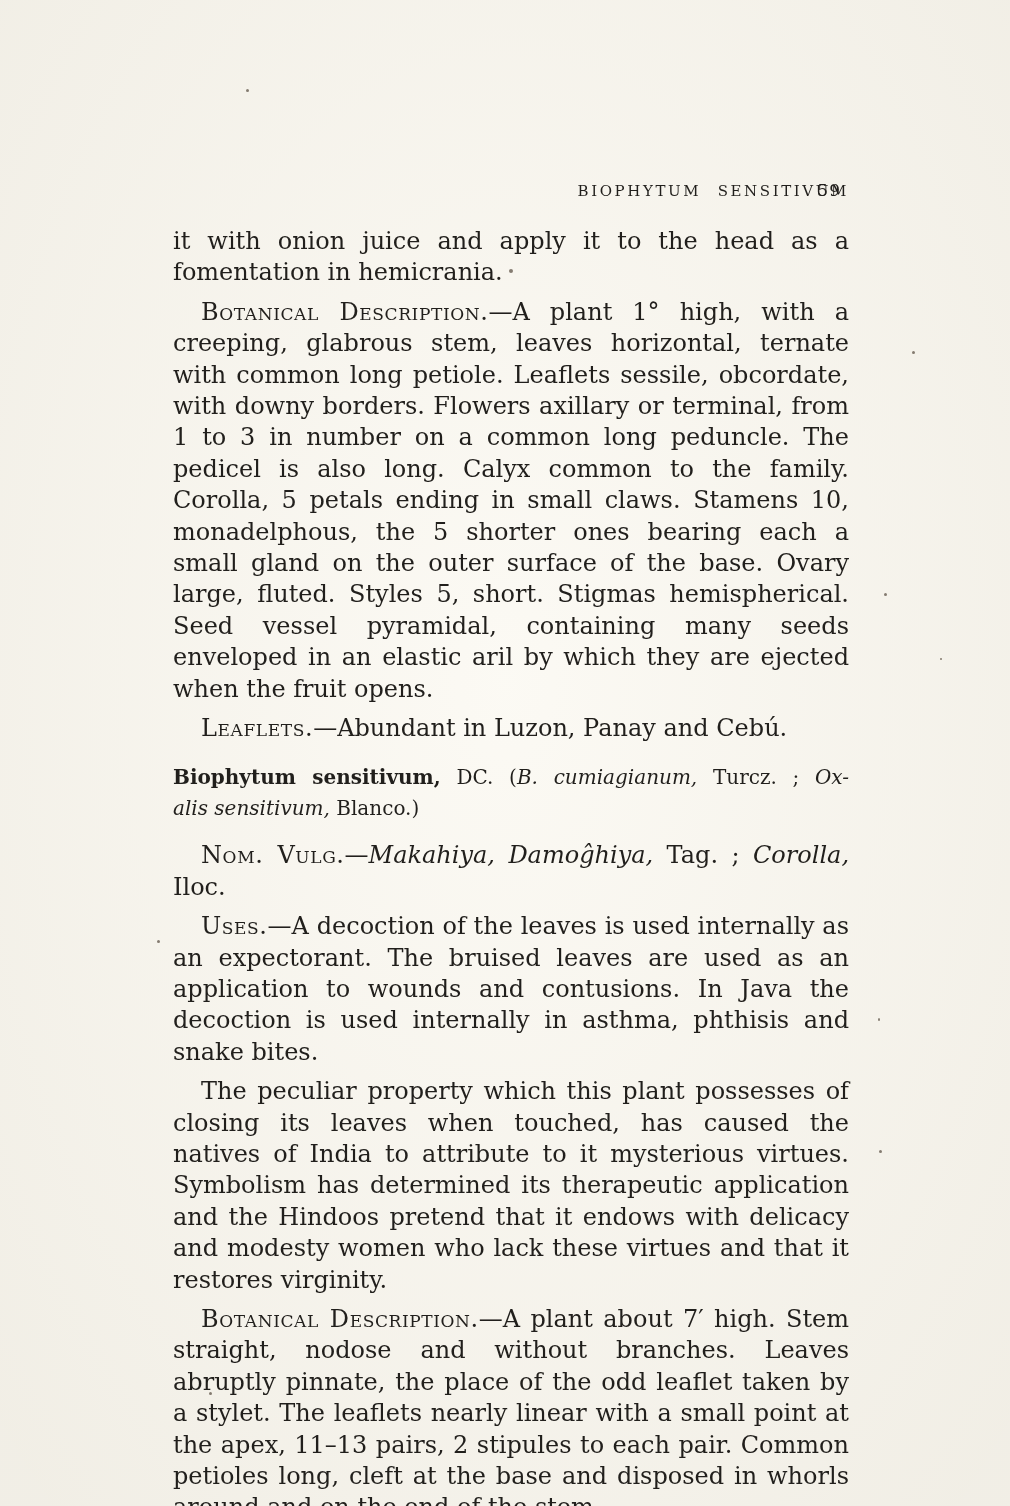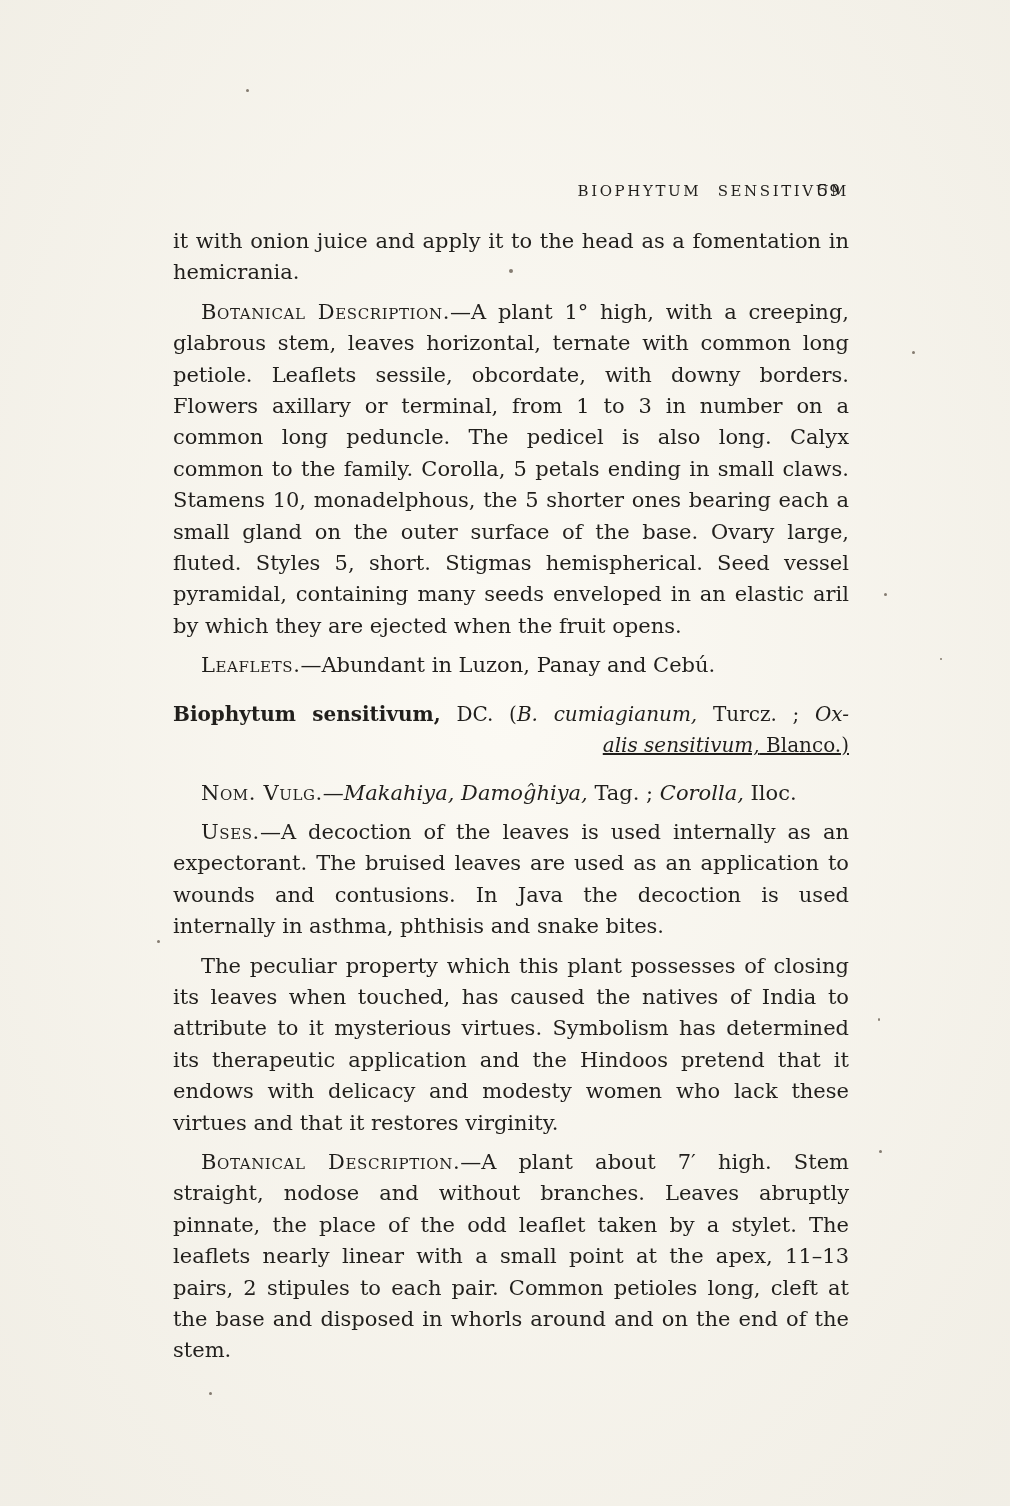--- a/index.html
+++ b/index.html
@@ -45,7 +45,7 @@
   }
   p.body-para {
     margin: 0;
-    font-size: 21px;
+    font-size: 24px;
     line-height: 31.4px;
     text-align: justify;
     text-justify: inter-word;

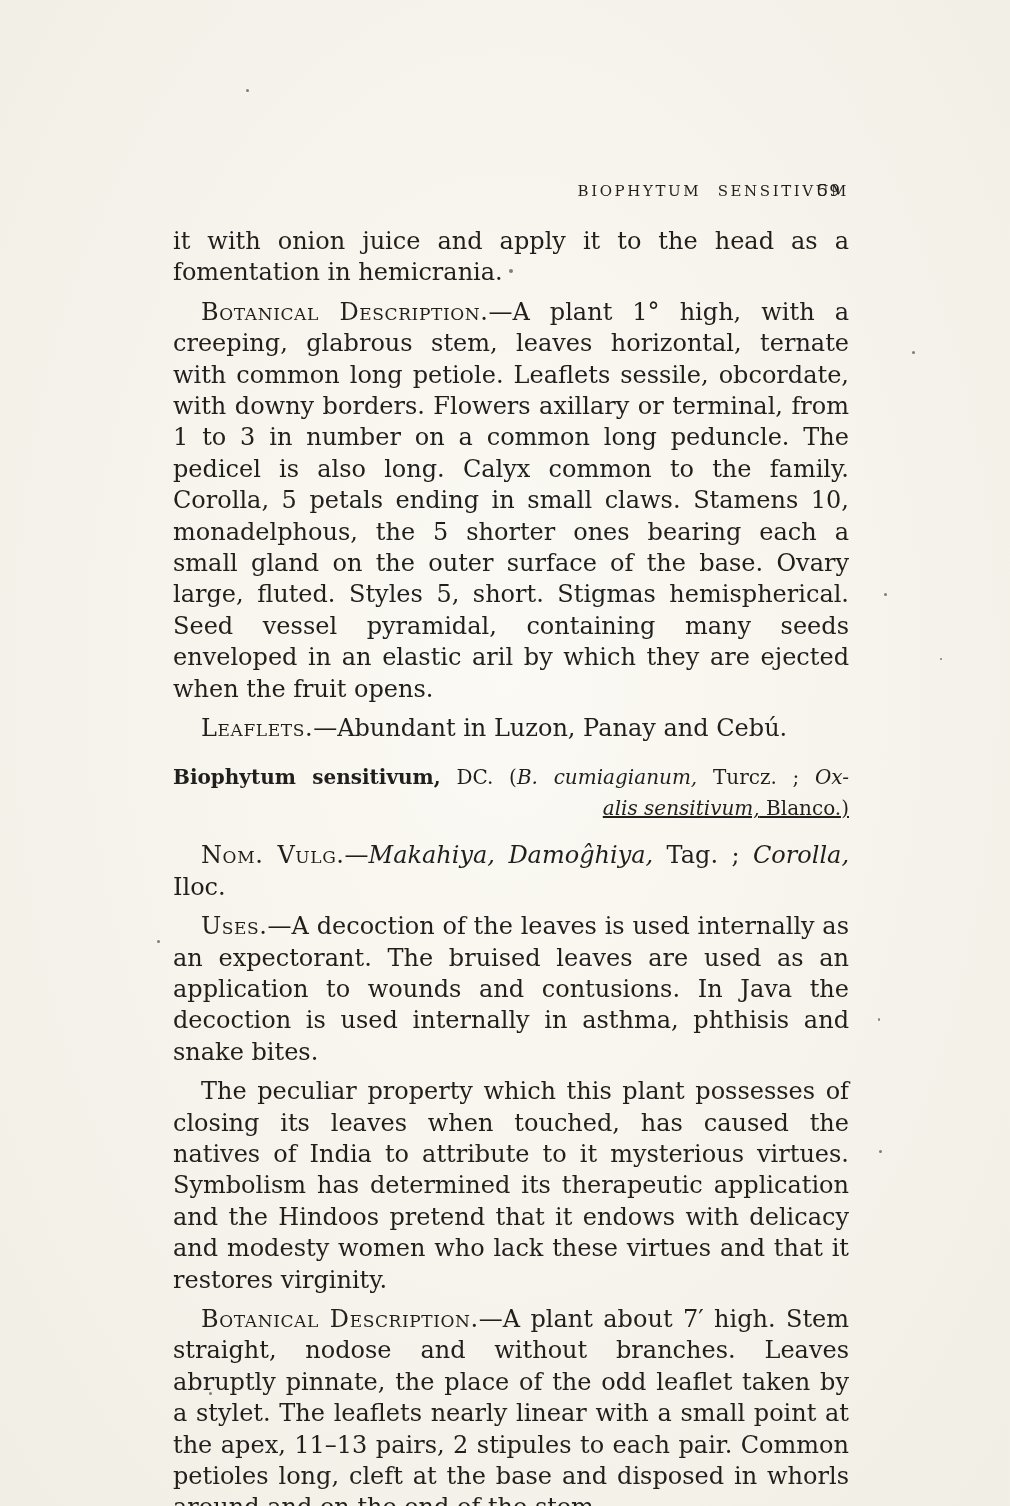--- a/index.html
+++ b/index.html
@@ -67,7 +67,7 @@
     text-align: justify;
     text-align-last: justify;
   }
-  .species-line.center { text-align: right; text-decoration: underline; }
+  .species-line.center { text-align: left; }
   .speck {
     position: absolute;
     background: #5d5347;

